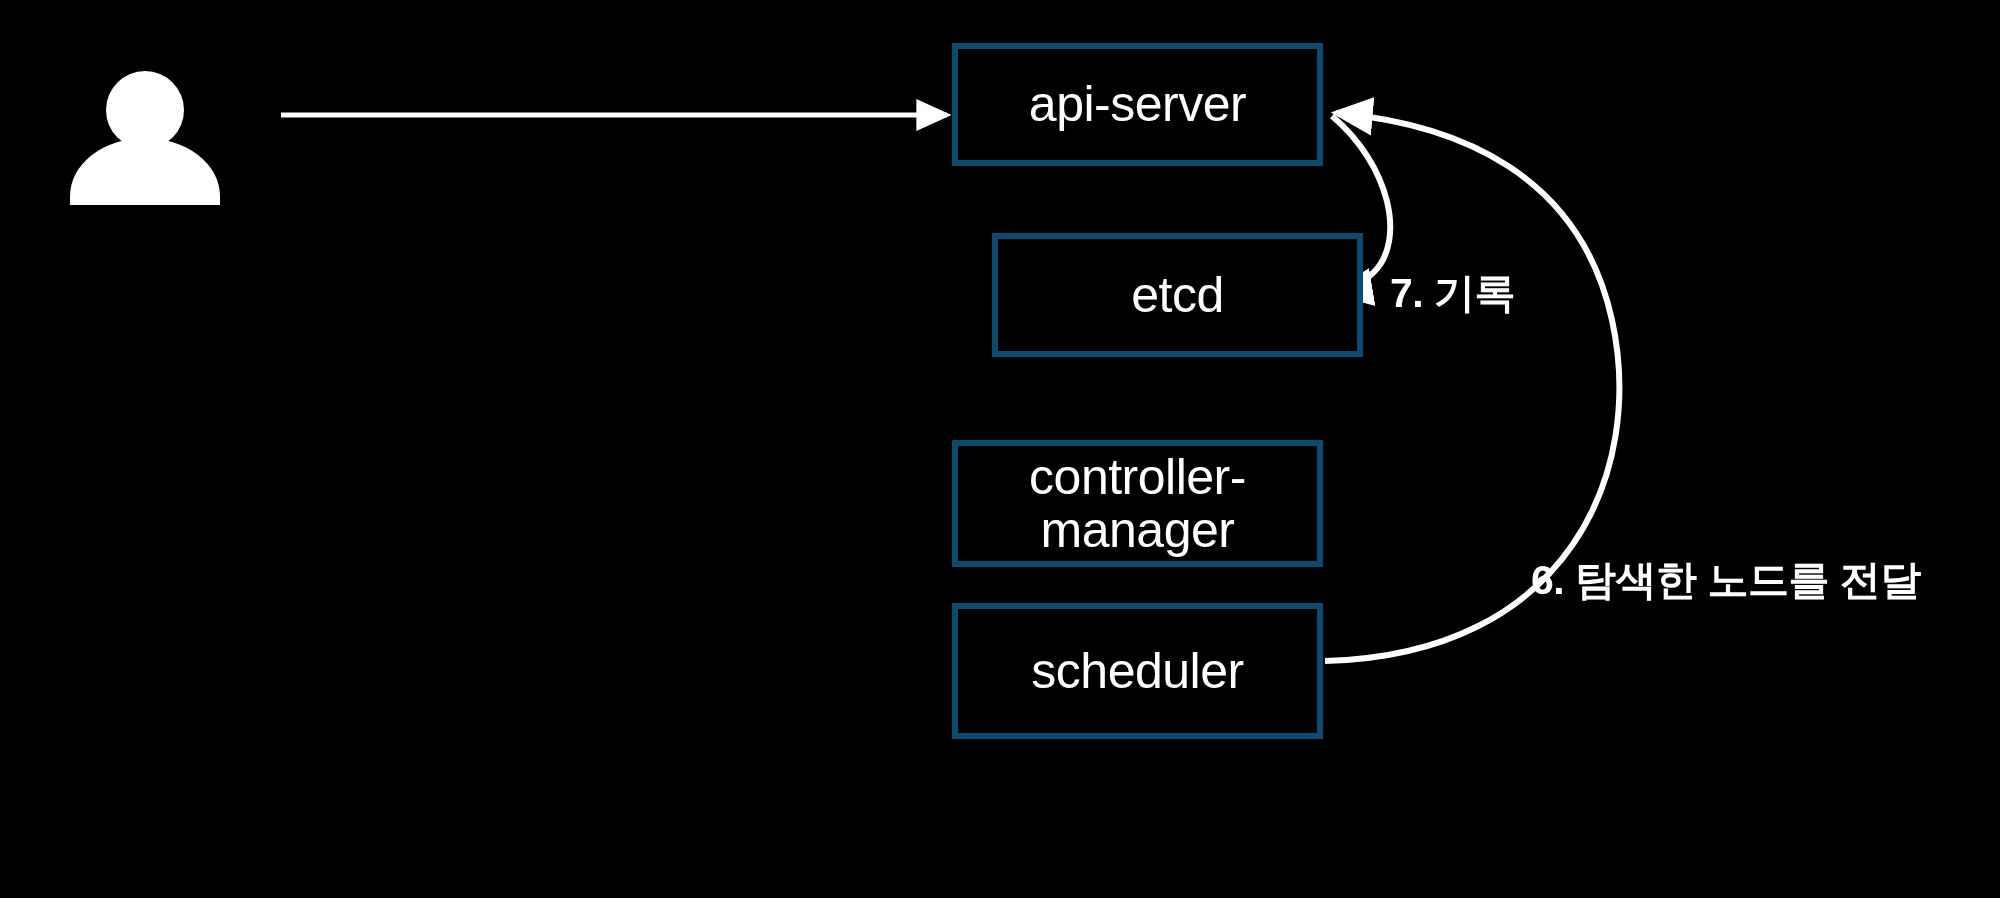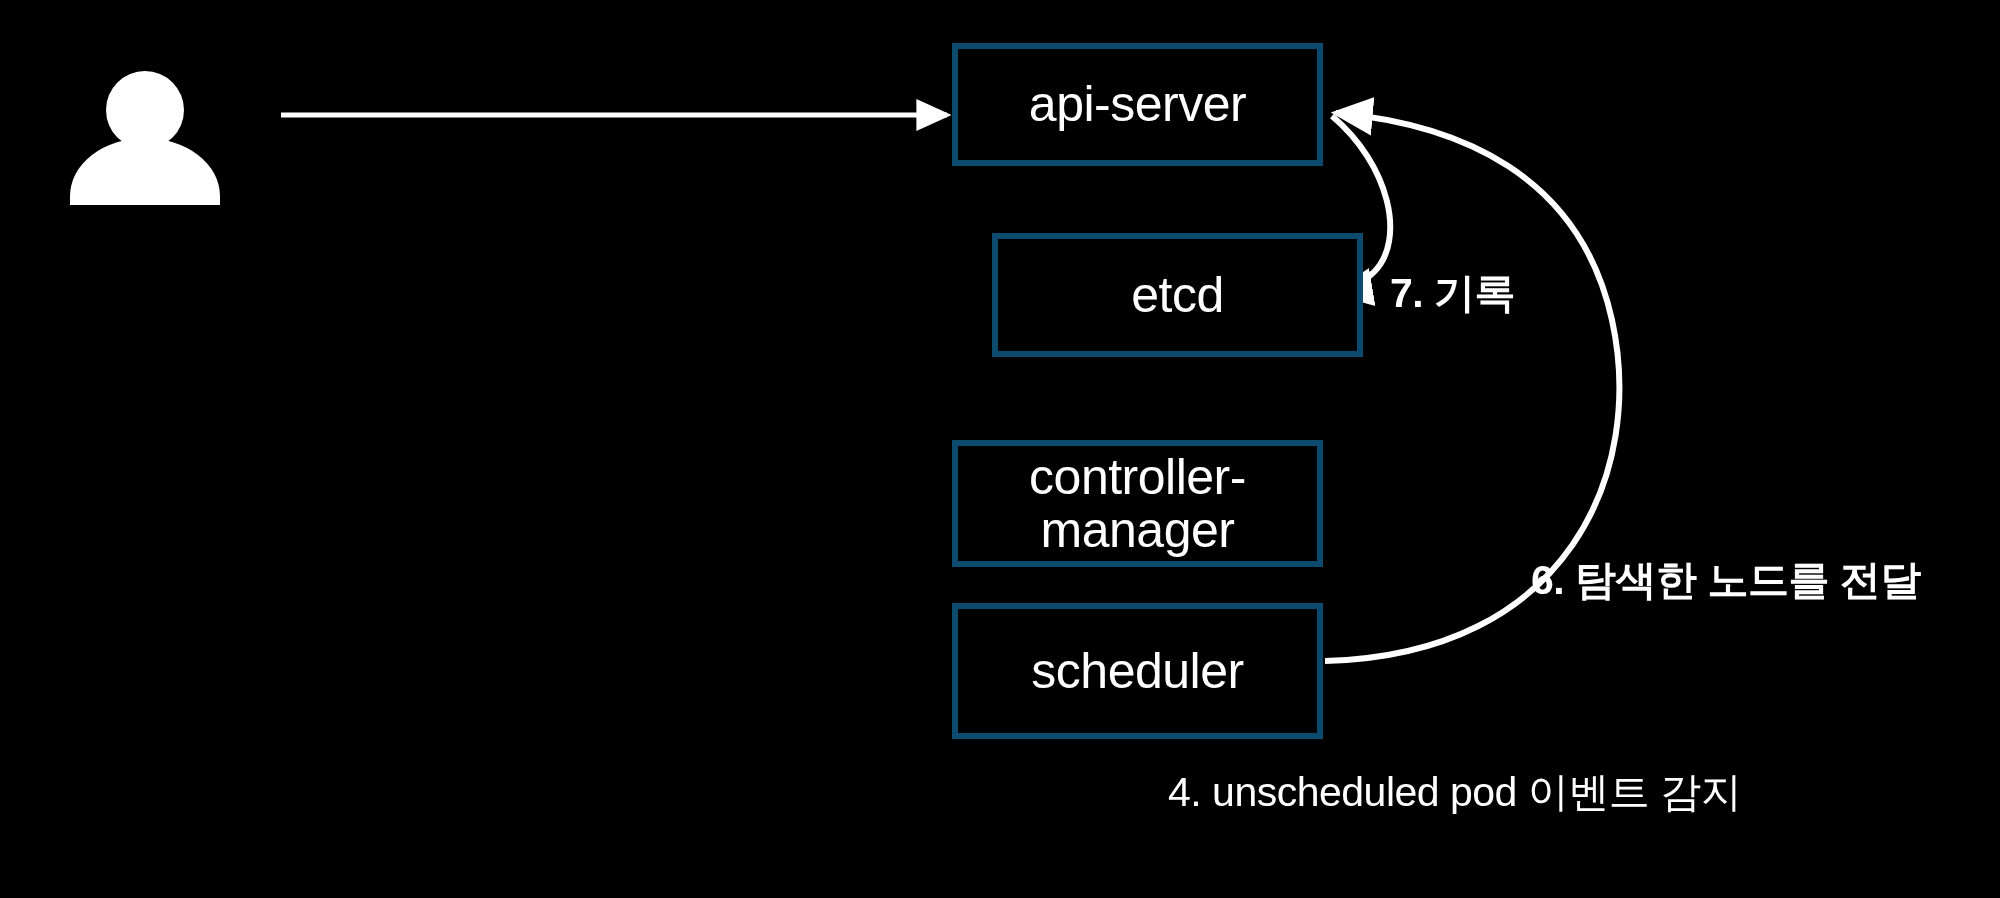--- a/index.html
+++ b/index.html
@@ -112,7 +112,6 @@
 
   <div class="edge-label" style="left:1531px; top:541px;margin-top:12px;">6. 탐색한 노드를 전달</div>
 
-  <div class="note-line" style="left:1168px; top:765px;">4. unscheduled pod 이벤트 감지</div>
 
 
 </div>

